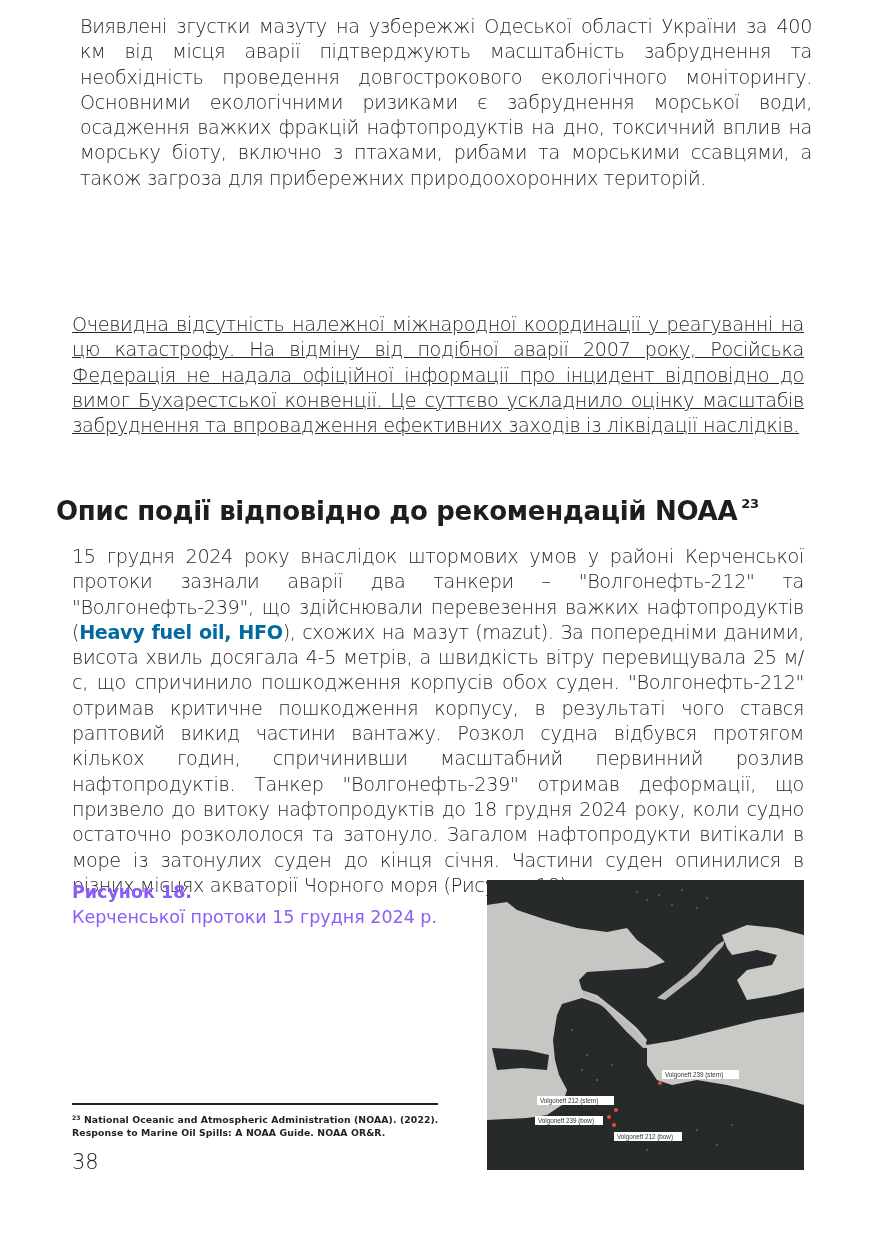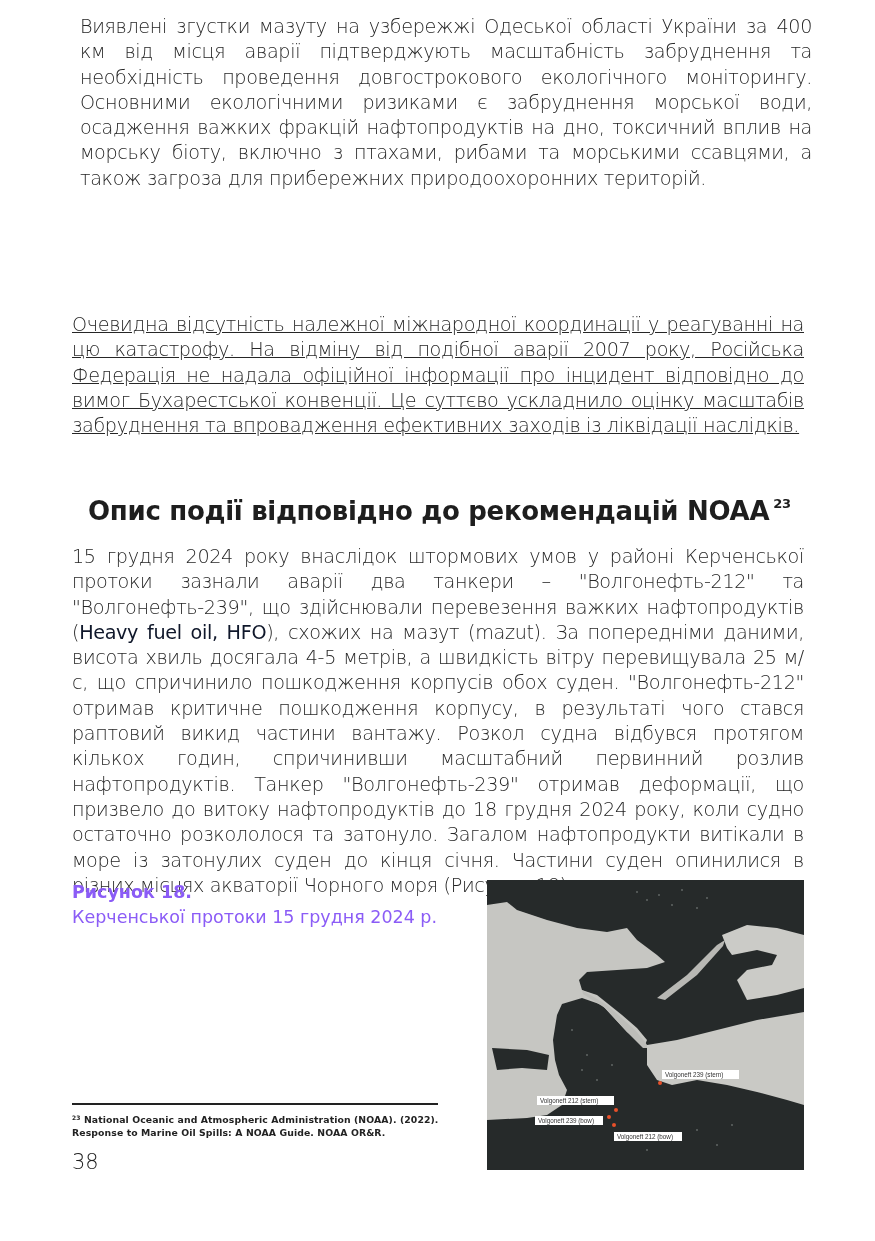--- a/index.html
+++ b/index.html
@@ -11,7 +11,7 @@
   .p1 { top: 14px; margin-left: 8px; }
   .p2 { top: 312px; text-decoration: underline; }
   .p3 { top: 544px; }
-  .heading { position: absolute; left: 88px; top: 496px; margin: 0;
+  .heading { position: absolute; left: 56px; top: 496px; margin: 0;
              font-size: 26px; font-weight: 700; color: #1e1e1e; letter-spacing: -0.3px; }
   .heading sup { font-size: 13px; vertical-align: 12px; margin-left: 4px; }
   .hl { color: #0f172a; font-weight: 400; margin-top: 16px; }

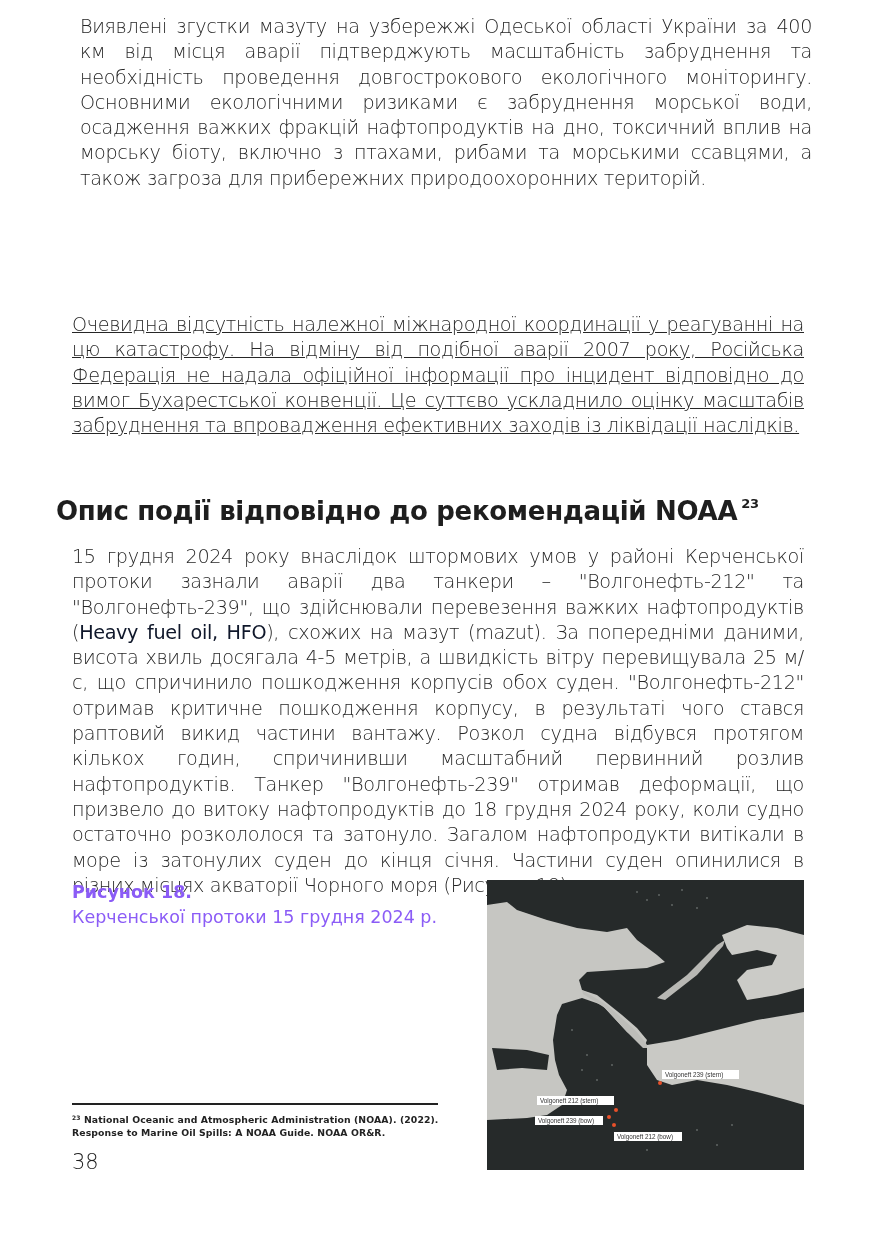--- a/index.html
+++ b/index.html
@@ -14,7 +14,7 @@
   .heading { position: absolute; left: 56px; top: 496px; margin: 0;
              font-size: 26px; font-weight: 700; color: #1e1e1e; letter-spacing: -0.3px; }
   .heading sup { font-size: 13px; vertical-align: 12px; margin-left: 4px; }
-  .hl { color: #0f172a; font-weight: 400; margin-top: 16px; }
+  .hl { color: #0369a1; font-weight: 700; margin-top: 16px; }
   .caption { position: absolute; left: 72px; top: 880px; width: 404px; text-align: left;
              color: #8b5cf6; font-size: 17.5px; line-height: 24.5px; }
   .caption .ctitle { font-weight: 700; }

